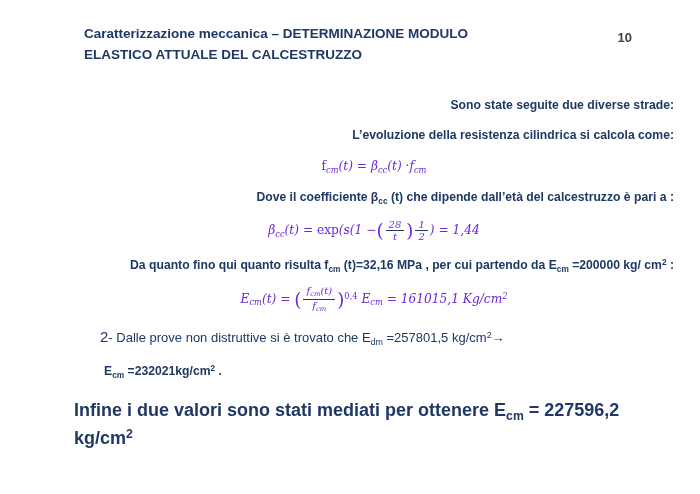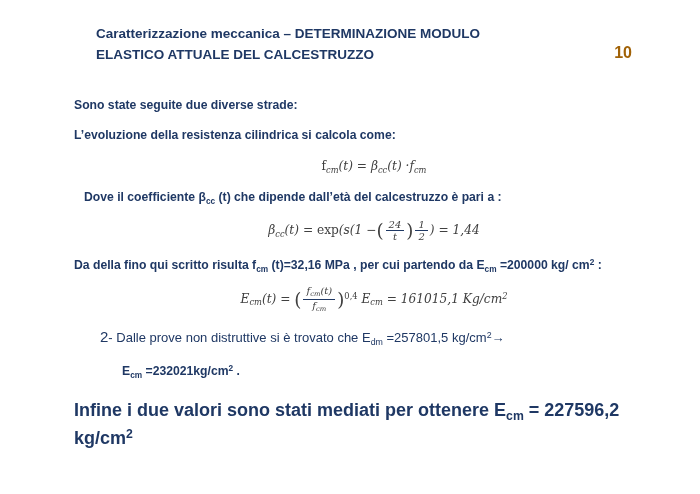--- a/index.html
+++ b/index.html
@@ -31,7 +31,7 @@
   }
   .title {
     position: absolute;
-    left: 96px;
+    left: 84px;
     top: 24px;
     width: 470px;
     font-size: 13.5px;

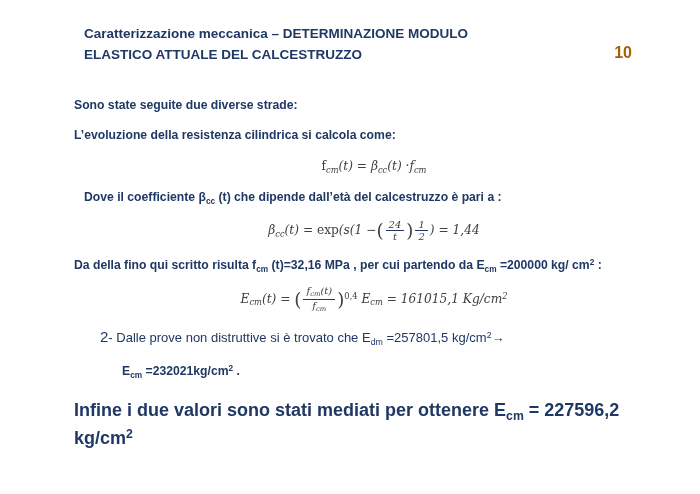--- a/index.html
+++ b/index.html
@@ -23,11 +23,11 @@
   }
   .page-number {
     position: absolute;
-    top: 44px;
+    top: 30px;
     right: 68px;
-    font-size: 16px;
+    font-size: 13px;
     font-weight: bold;
-    color: #a16207;
+    color: #404040;
   }
   .title {
     position: absolute;

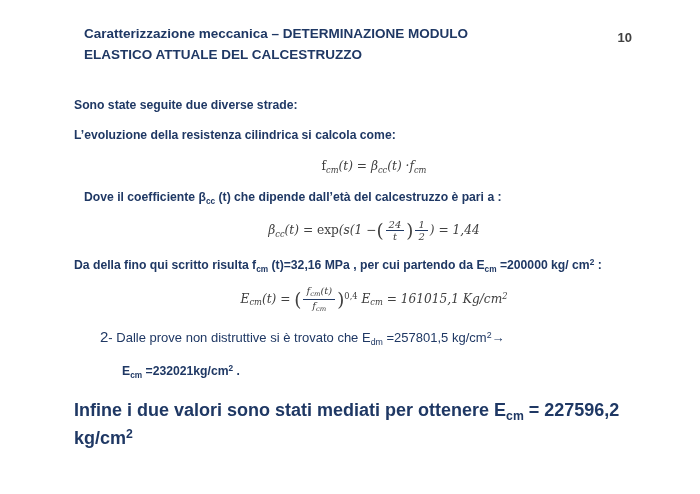--- a/index.html
+++ b/index.html
@@ -51,6 +51,7 @@
   .para {
     font-weight: bold;
     margin: 0 0 12px 0;
+    text-align: right;
   }
   .para.tight {
     margin-bottom: 2px;

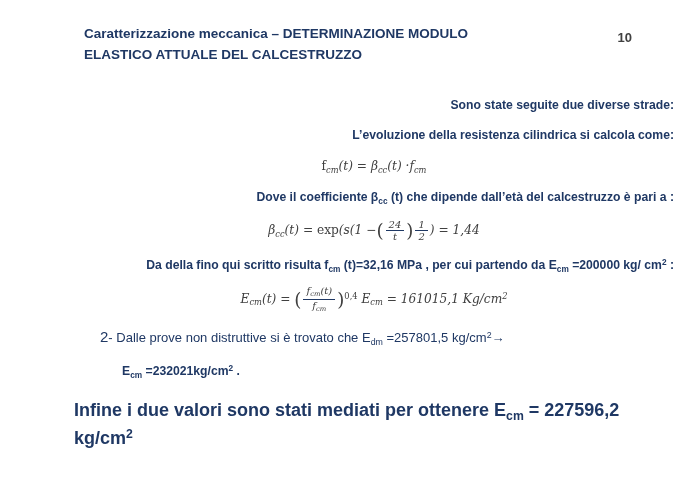--- a/index.html
+++ b/index.html
@@ -63,7 +63,7 @@
   .eq {
     text-align: center;
     font-family: "DejaVu Serif", serif;
-    color: #404040;
+    color: #6d28d9;
     margin: 10px 0 12px 0;
   }
   .it {

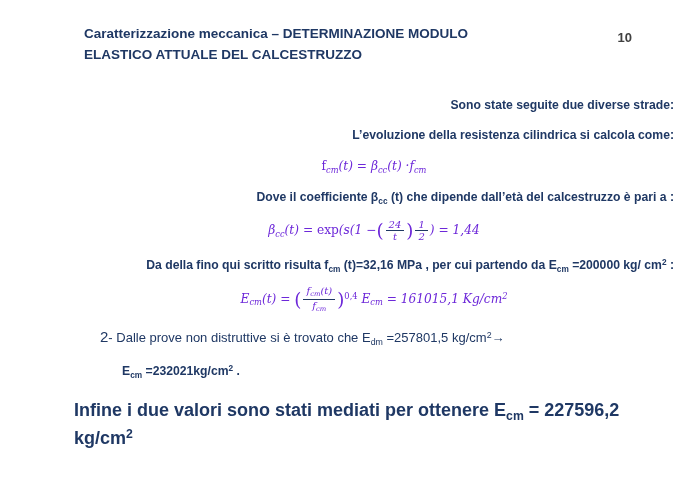--- a/index.html
+++ b/index.html
@@ -164,7 +164,7 @@
 
     <div class="eq">
       <span class="eq-serif it">β</span><sub class="eq-serif it">cc</sub><span class="eq-serif it">(t) =</span>
-      <span class="eq-serif nb">exp</span><span class="eq-serif it">(s(1 −</span><span class="paren-big">(</span><span class="frac eq-serif"><span class="num">24</span><span class="den it">t</span></span><span class="paren-big">)</span><sup class="frac eq-serif"><span class="num">1</span><span class="den">2</span></sup><span class="eq-serif it">) = 1,44</span>
+      <span class="eq-serif nb">exp</span><span class="eq-serif it">(s(1 −</span><span class="paren-big">(</span><span class="frac eq-serif"><span class="num">28</span><span class="den it">t</span></span><span class="paren-big">)</span><sup class="frac eq-serif"><span class="num">1</span><span class="den">2</span></sup><span class="eq-serif it">) = 1,44</span>
     </div>
 
 

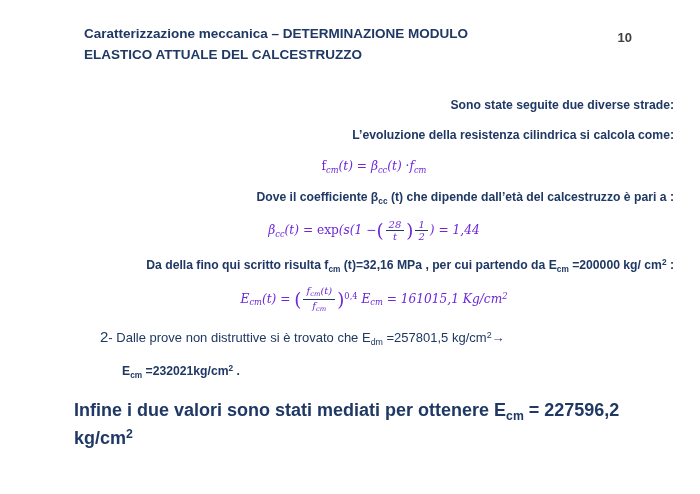--- a/index.html
+++ b/index.html
@@ -169,7 +169,7 @@
 
 
     <p class="para tight">
-      <span>Da della fino qui scritto risulta f</span><sub>cm</sub><span> (t)=32,16 MPa , per cui partendo da E</span><sub>cm</sub><span> =200000 kg/ cm</span><sup>2</sup><span> :</span>
+      <span>Da quanto fino qui quanto risulta f</span><sub>cm</sub><span> (t)=32,16 MPa , per cui partendo da E</span><sub>cm</sub><span> =200000 kg/ cm</span><sup>2</sup><span> :</span>
     </p>
 
     <div class="eq">

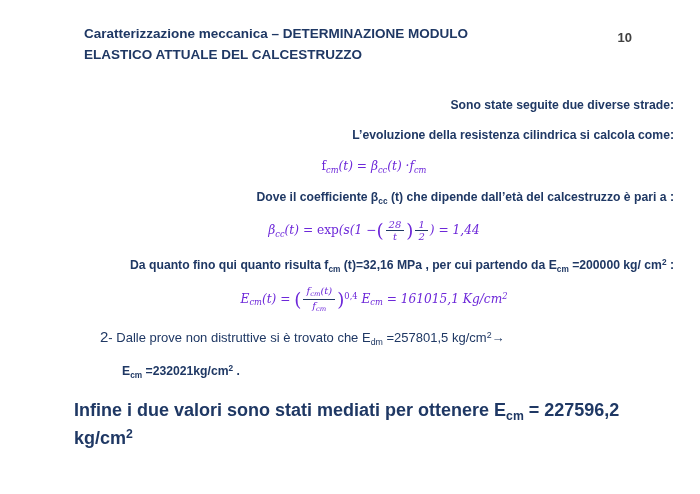--- a/index.html
+++ b/index.html
@@ -116,7 +116,7 @@
     font-size: 15px;
   }
   .step2-line2 {
-    margin-left: 48px;
+    margin-left: 30px;
     font-weight: bold;
     margin-top: 2px;
   }

